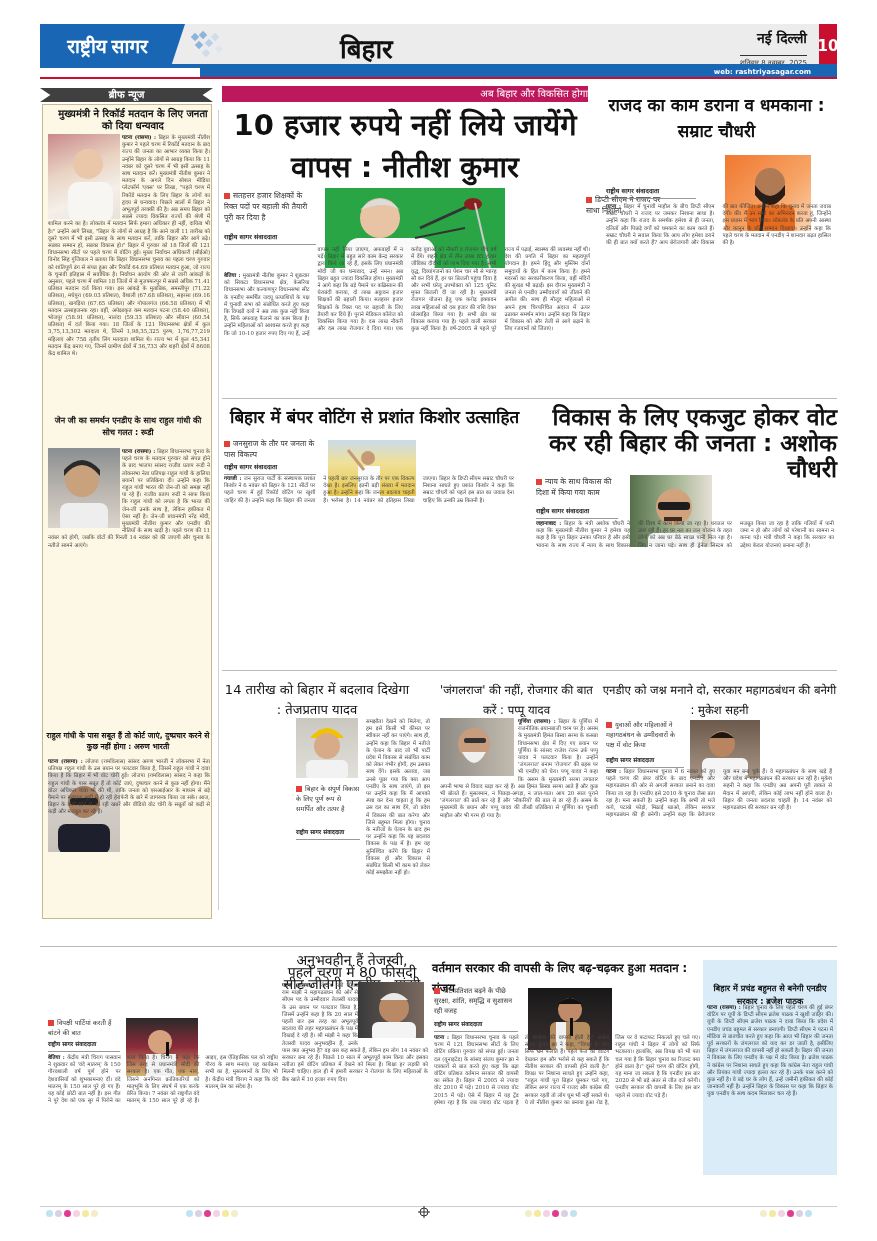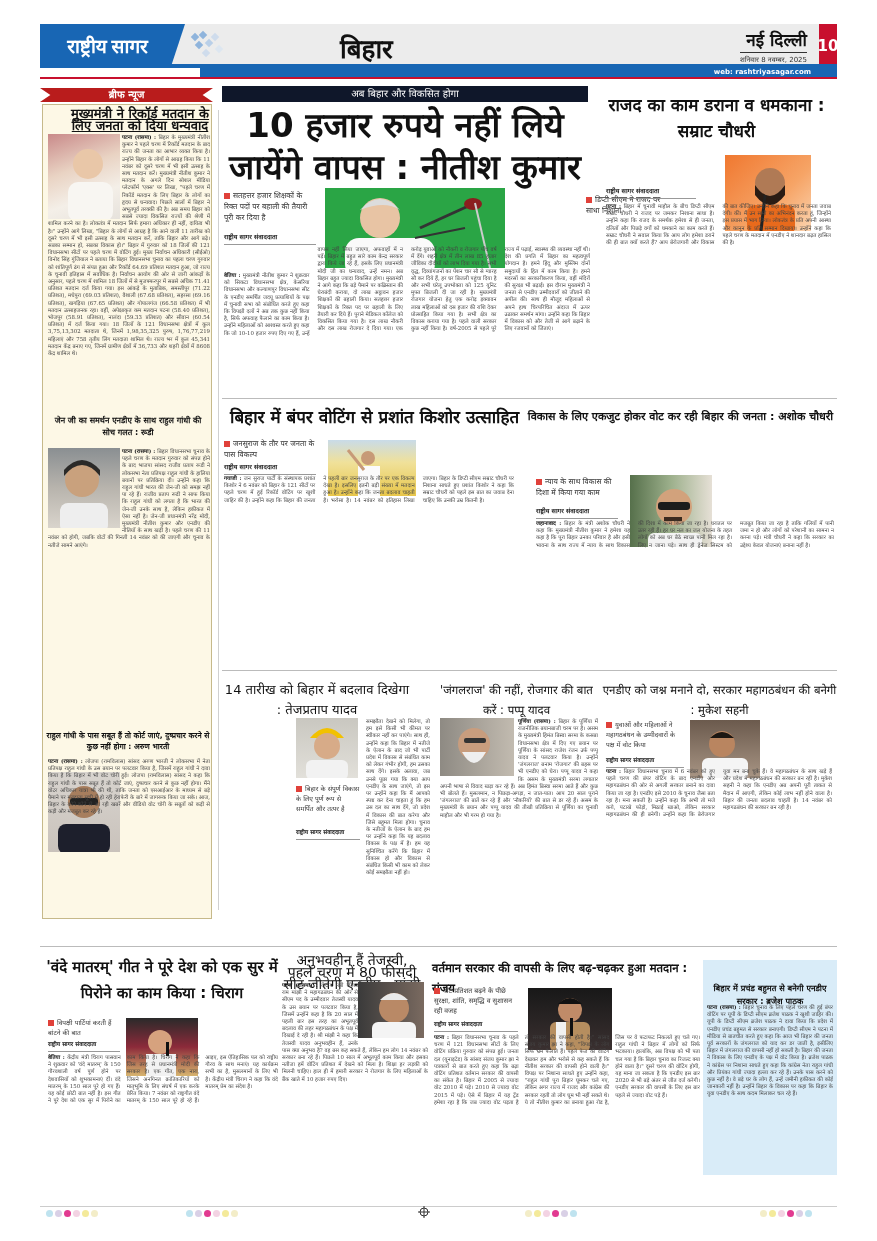--- a/index.html
+++ b/index.html
@@ -17,7 +17,7 @@
   .logo-dots span { position: absolute; width: 6px; height: 6px; transform: rotate(45deg); background: #8fb4dc; }
   .section-name { position: absolute; left: 300px; top: 6px; font-size: 26px; font-weight: bold; color: #111; }
   .dateline { position: absolute; right: 30px; top: 4px; text-align: right; }
-  .city { font-size: 17px; font-weight: bold; border-bottom: 1px solid #333; padding-bottom: 1px; color:#111; }
+  .city { font-size: 14px; font-weight: bold; border-bottom: 1px solid #333; padding-bottom: 8px; color:#111; }
   .date { font-size: 7px; color: #333; margin-top: 2px; }
   .page-no { position: absolute; right: 0; top: 0; width: 18px; height: 44px; background: #c8102e; color: #fff;
              font-weight: bold; font-size: 15px; display: flex; align-items: center; justify-content: center; }

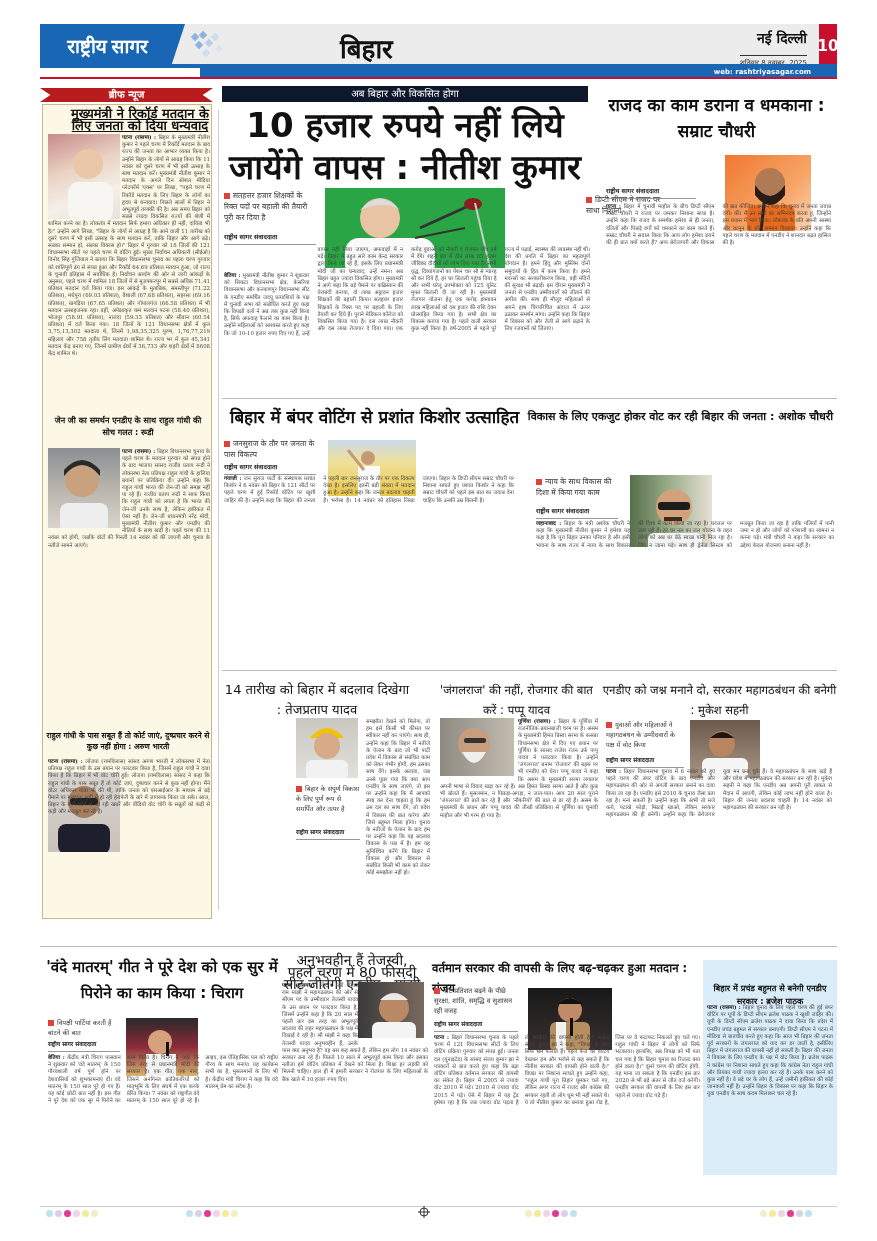--- a/index.html
+++ b/index.html
@@ -37,7 +37,7 @@
   .abs { position: absolute; }
 
   
-  .brief-head { position: absolute; left: 0; top: 68px; width: 173px; height: 14px; background: #b91c1c;
+  .brief-head { position: absolute; left: 0; top: 68px; width: 173px; height: 14px; background: #404040;
                 clip-path: polygon(0 0,100% 0,94% 50%,100% 100%,0 100%,6% 50%); color: #fff;
                 font-weight: bold; font-size: 10px; text-align: center; line-height: 14px; }
   .brief-box { position: absolute; left: 2px; top: 84px; width: 170px; height: 815px; background: #fdf8e6; border: 1px solid #c6b98a; }

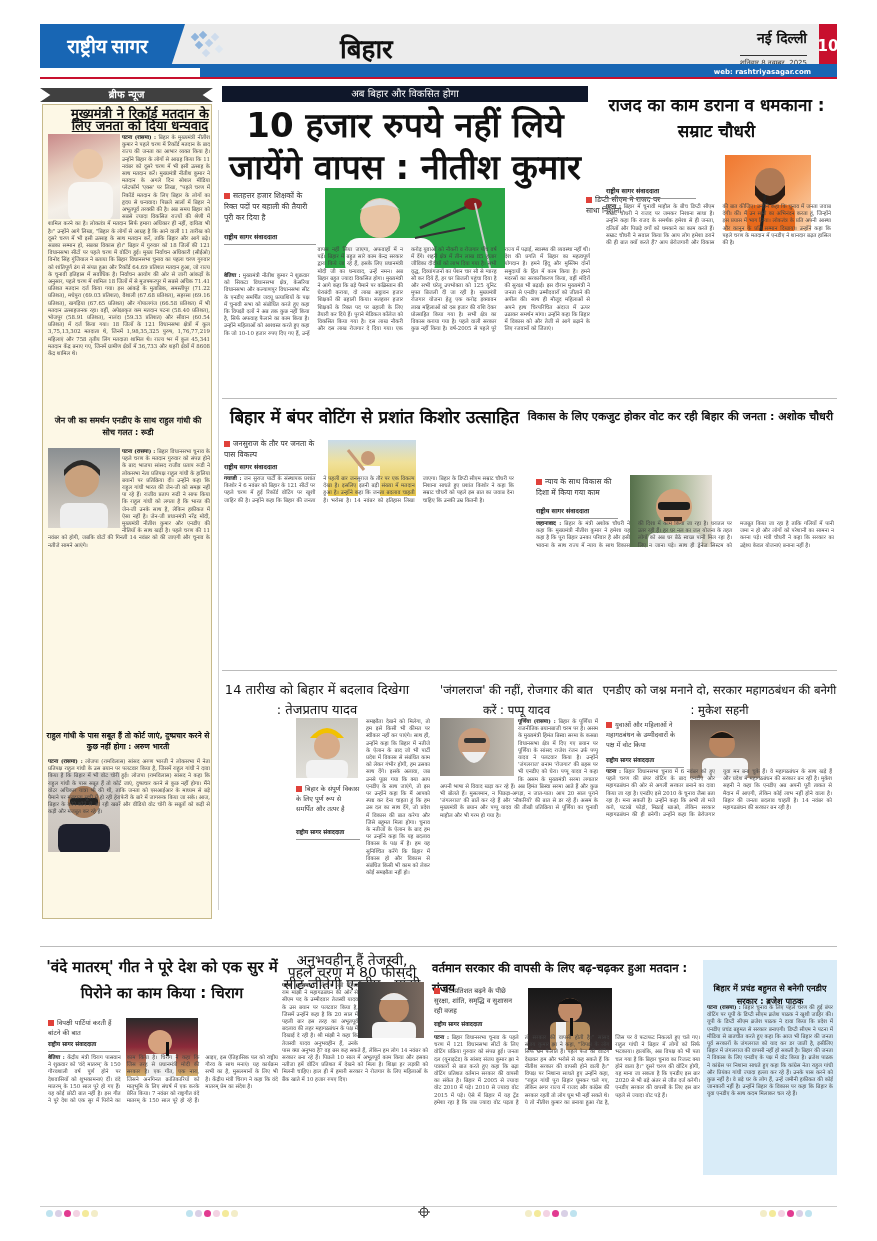--- a/index.html
+++ b/index.html
@@ -42,8 +42,8 @@
                 font-weight: bold; font-size: 10px; text-align: center; line-height: 14px; }
   .brief-box { position: absolute; left: 2px; top: 84px; width: 170px; height: 815px; background: #fdf8e6; border: 1px solid #c6b98a; }
 
-  .kicker { position: absolute; left: 182px; top: 66px; width: 366px; height: 16px; background: #0f172a; color: #fff;
-            font-size: 10px; line-height: 16px; text-align: center; }
+  .kicker { position: absolute; left: 182px; top: 66px; width: 366px; height: 16px; background: #be185d; color: #fff;
+            font-size: 10px; line-height: 16px; text-align: right; }
 
   .highlight-box { position: absolute; left: 663px; top: 940px; width: 134px; height: 215px; background: #d9ecf8; }
 

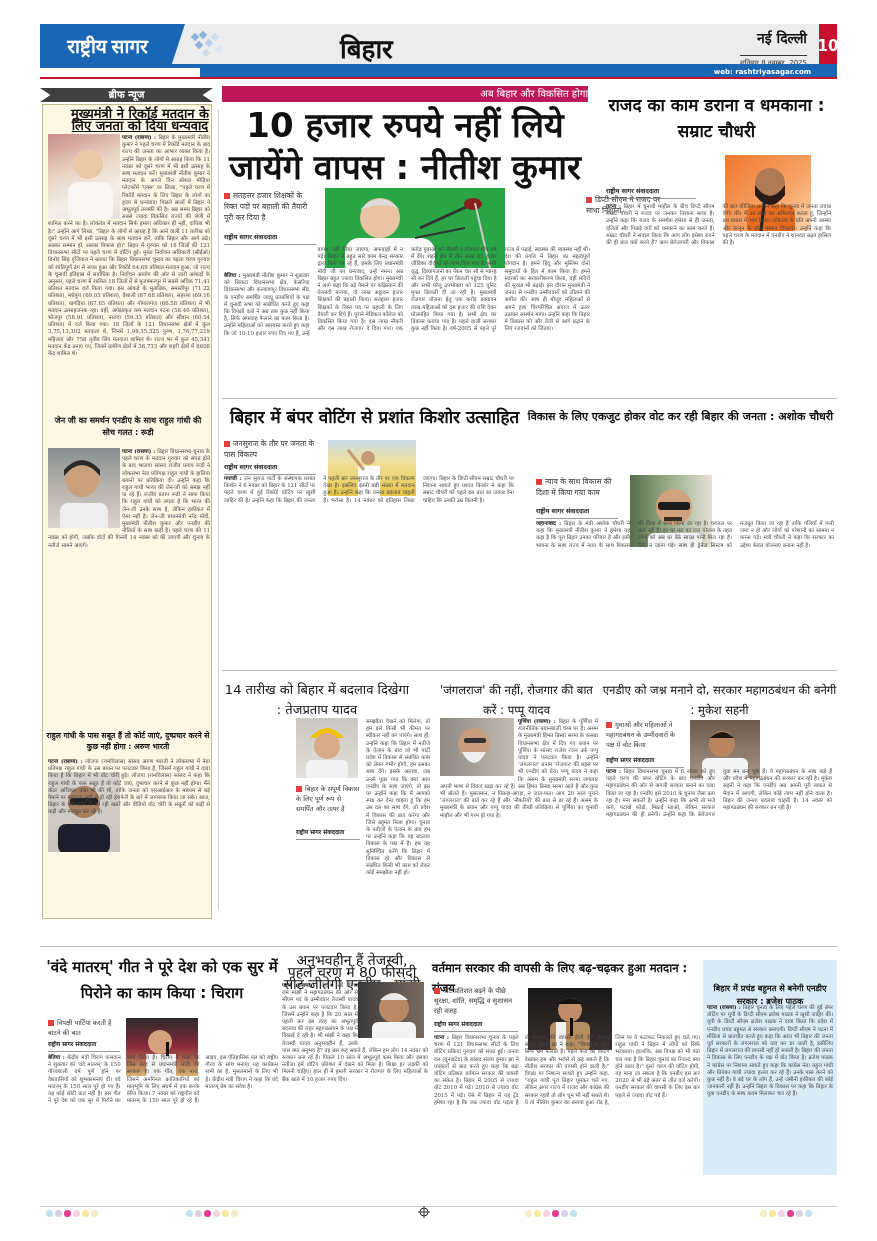--- a/index.html
+++ b/index.html
@@ -82,7 +82,7 @@
   <div class="brief-head">ब्रीफ न्यूज</div>
   <div class="brief-box"></div>
 
-  <div class="hd abs" style="left:20px;top:88px;width:160px;font-size:13px;line-height:12px;text-decoration:underline;">मुख्यमंत्री ने रिकॉर्ड मतदान के लिए जनता को दिया धन्यवाद</div>
+  <div class="hd abs" style="left:13px;top:88px;width:160px;font-size:10px;line-height:12px;">मुख्यमंत्री ने रिकॉर्ड मतदान के लिए जनता को दिया धन्यवाद</div>
   <div class="photo" style="left:8px;top:114px;width:72px;height:85px;background:linear-gradient(160deg,#c98a8a 0%,#e9d3c3 40%,#f4efe8 70%,#e6e2dc 100%);">
     <svg width="72" height="85">
         <circle cx="40" cy="30" r="15" fill="#e9c7a8"></circle>

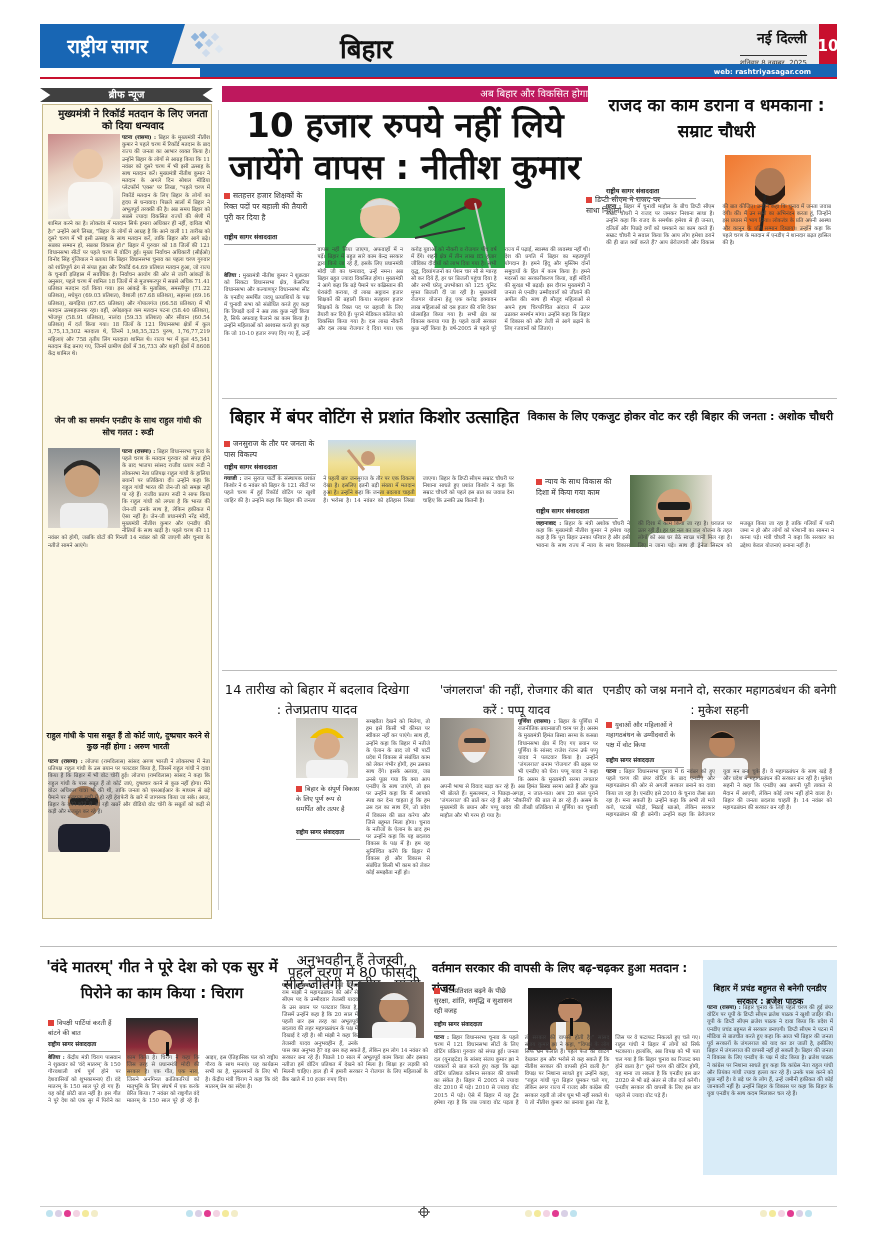--- a/index.html
+++ b/index.html
@@ -123,7 +123,7 @@
   </div>
 
   <div class="kicker">अब बिहार और विकसित होगा</div>
-  <div class="hd abs" style="left:182px;top:84px;width:366px;font-size:34px;line-height:42px;font-weight:900;">10 हजार रुपये नहीं लिये जायेंगे वापस : नीतीश कुमार</div>
+  <div class="hd abs" style="left:182px;top:84px;width:366px;font-size:29px;line-height:42px;font-weight:900;">10 हजार रुपये नहीं लिये जायेंगे वापस : नीतीश कुमार</div>
   <div class="sub abs" style="left:184px;top:170px;width:92px;">
     <span class="sq"></span><span>सतहत्तर हजार शिक्षकों के रिक्त पदों पर बहाली की तैयारी पूरी कर दिया है</span>
   </div>

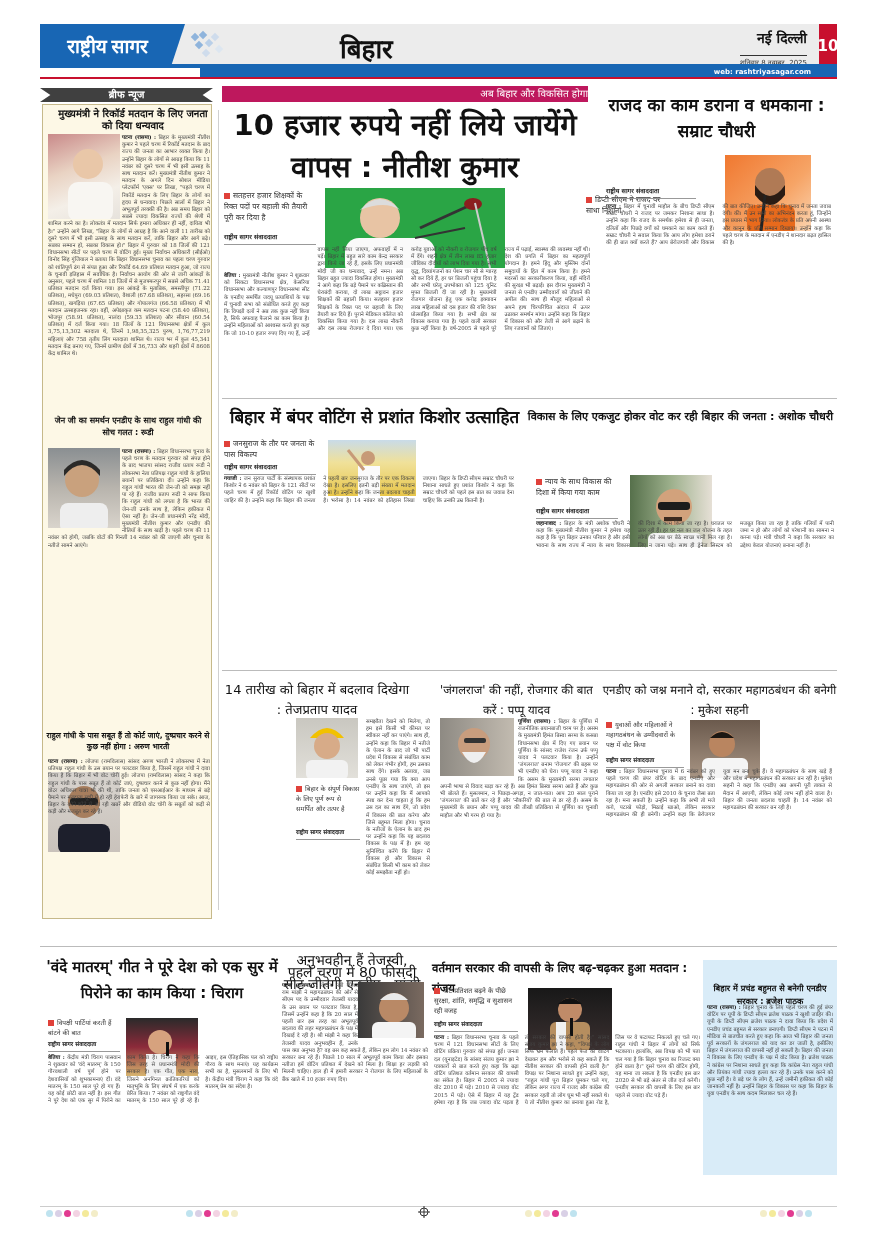--- a/index.html
+++ b/index.html
@@ -180,7 +180,7 @@
     <span>जन सुराज पार्टी के संस्थापक प्रशांत किशोर ने 6 नवंबर को बिहार के 121 सीटों पर पहले चरण में हुई रिकॉर्ड वोटिंग पर खुशी जाहिर की है। उन्होंने कहा कि बिहार की जनता ने पहली बार जनसुराज के तौर पर एक विकल्प देखा है। इसलिए इतनी बड़ी संख्या में मतदान हुआ है। उन्होंने कहा कि जनता बदलाव चाहती है। भरोसा है। 14 नवंबर को इतिहास लिखा जाएगा। बिहार के डिप्टी सीएम सम्राट चौधरी पर निशाना साधते हुए प्रशांत किशोर ने कहा कि सम्राट चौधरी को पहले इस बात का जवाब देना चाहिए कि उनकी उम्र कितनी है।</span>
   </div>
 
-  <div class="hd abs" style="left:484px;top:384px;width:313px;font-size:11px;line-height:26px;">विकास के लिए एकजुट होकर वोट कर रही बिहार की जनता : अशोक चौधरी</div>
+  <div class="hd abs" style="left:484px;top:384px;width:313px;font-size:23px;line-height:26px;text-align:right;">विकास के लिए एकजुट होकर वोट कर रही बिहार की जनता : अशोक चौधरी</div>
   <div class="sub abs" style="left:496px;top:456px;width:82px;">
     <span class="sq"></span><span>न्याय के साथ विकास की दिशा में किया गया काम</span>
   </div>

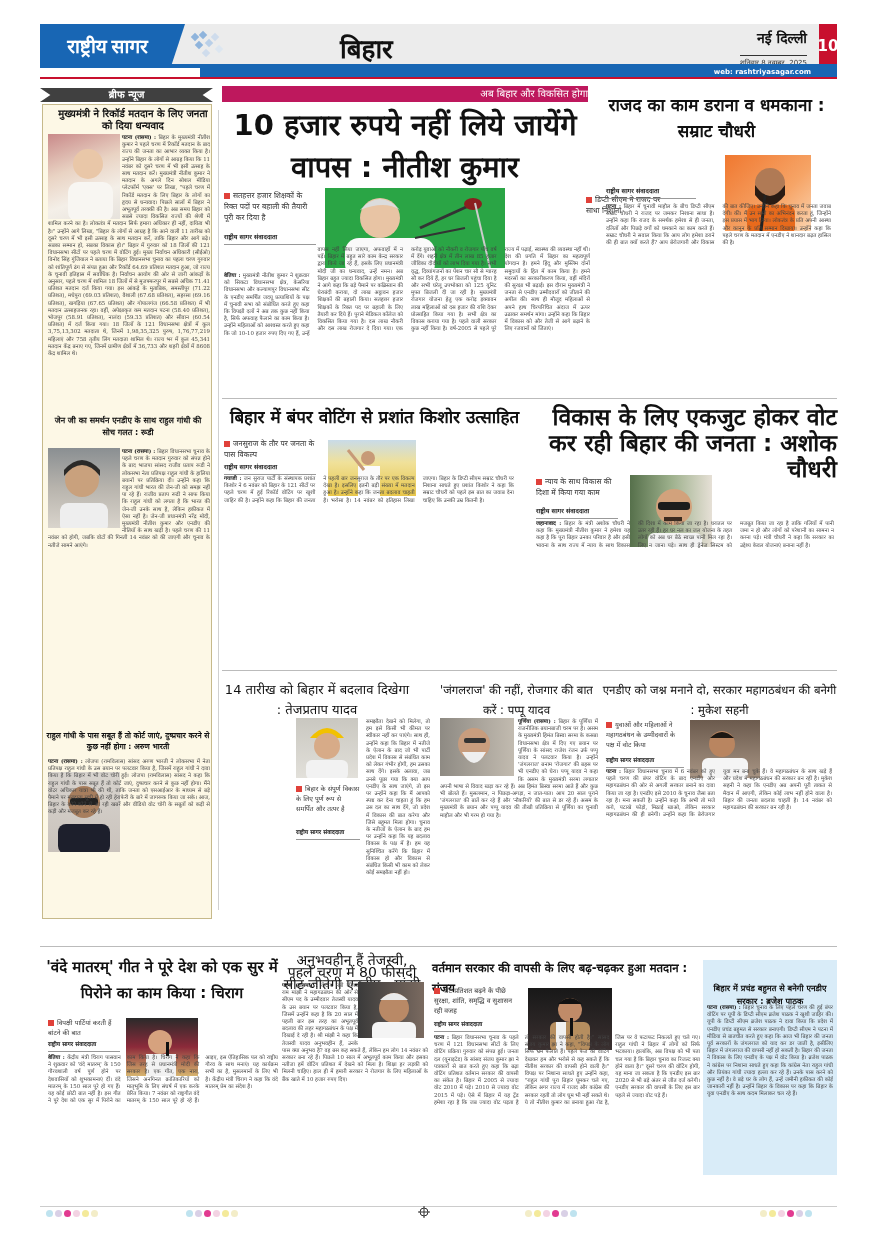--- a/index.html
+++ b/index.html
@@ -245,7 +245,6 @@
     <span>बिहार विधानसभा चुनाव में 6 नवंबर को हुए पहले चरण की बंपर वोटिंग के बाद एनडीए और महागठबंधन की ओर से अगली सरकार बनाने का दावा किया जा रहा है। एनडीए इसे 2010 के चुनाव जैसा बता रहा है। मना सकती है। उन्होंने कहा कि अभी तो मजे करो, पटाखे फोड़ो, मिठाई खाओ, लेकिन सरकार महागठबंधन की ही बनेगी। उन्होंने कहा कि बेरोजगार युवा मन बना चुके हैं। वे महागठबंधन के साथ खड़े हैं और प्रदेश में महागठबंधन की सरकार बन रही है। मुकेश सहनी ने कहा कि एनडीए अब अपनी पूरी ताकत से मैदान में आएगी, लेकिन कोई लाभ नहीं होने वाला है। बिहार की जनता बदलाव चाहती है। 14 नवंबर को महागठबंधन की सरकार बन रही है।</span>
   </div>
 
-  <div class="hd abs" style="left:4px;top:934px;width:236px;font-size:15px;line-height:26px;">'वंदे मातरम्' गीत ने पूरे देश को एक सुर में पिरोने का काम किया : चिराग</div>
   <div class="sub abs" style="left:8px;top:998px;width:70px;font-size:6.6px;line-height:10px;">
     <span class="sq"></span><span>विपक्षी पार्टियां करती हैं बांटने की बात</span>
   </div>

